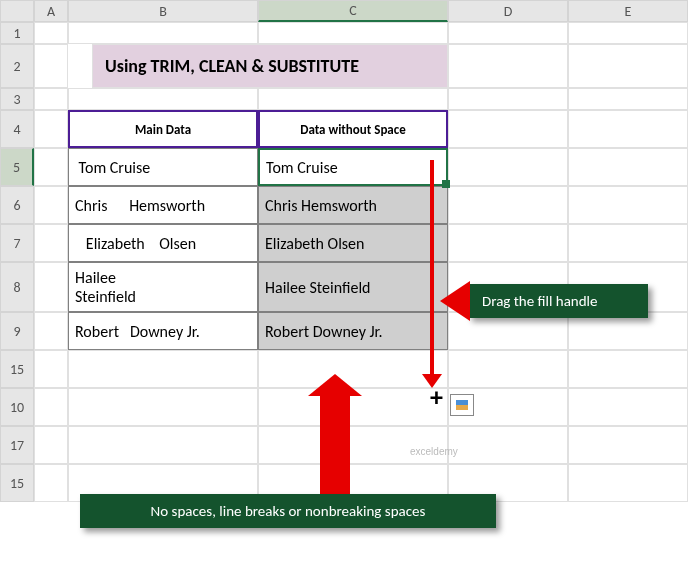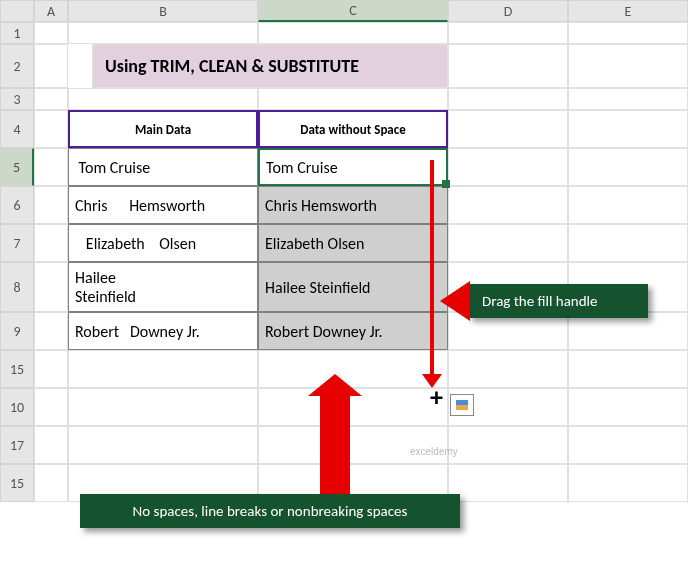--- a/index.html
+++ b/index.html
@@ -137,7 +137,7 @@
     }
     .callout.bottom {
       left: 80px; top: 494px;
-      width: 380px;
+      width: 416px;
       text-align: center;
     }
     .column-arrow {

